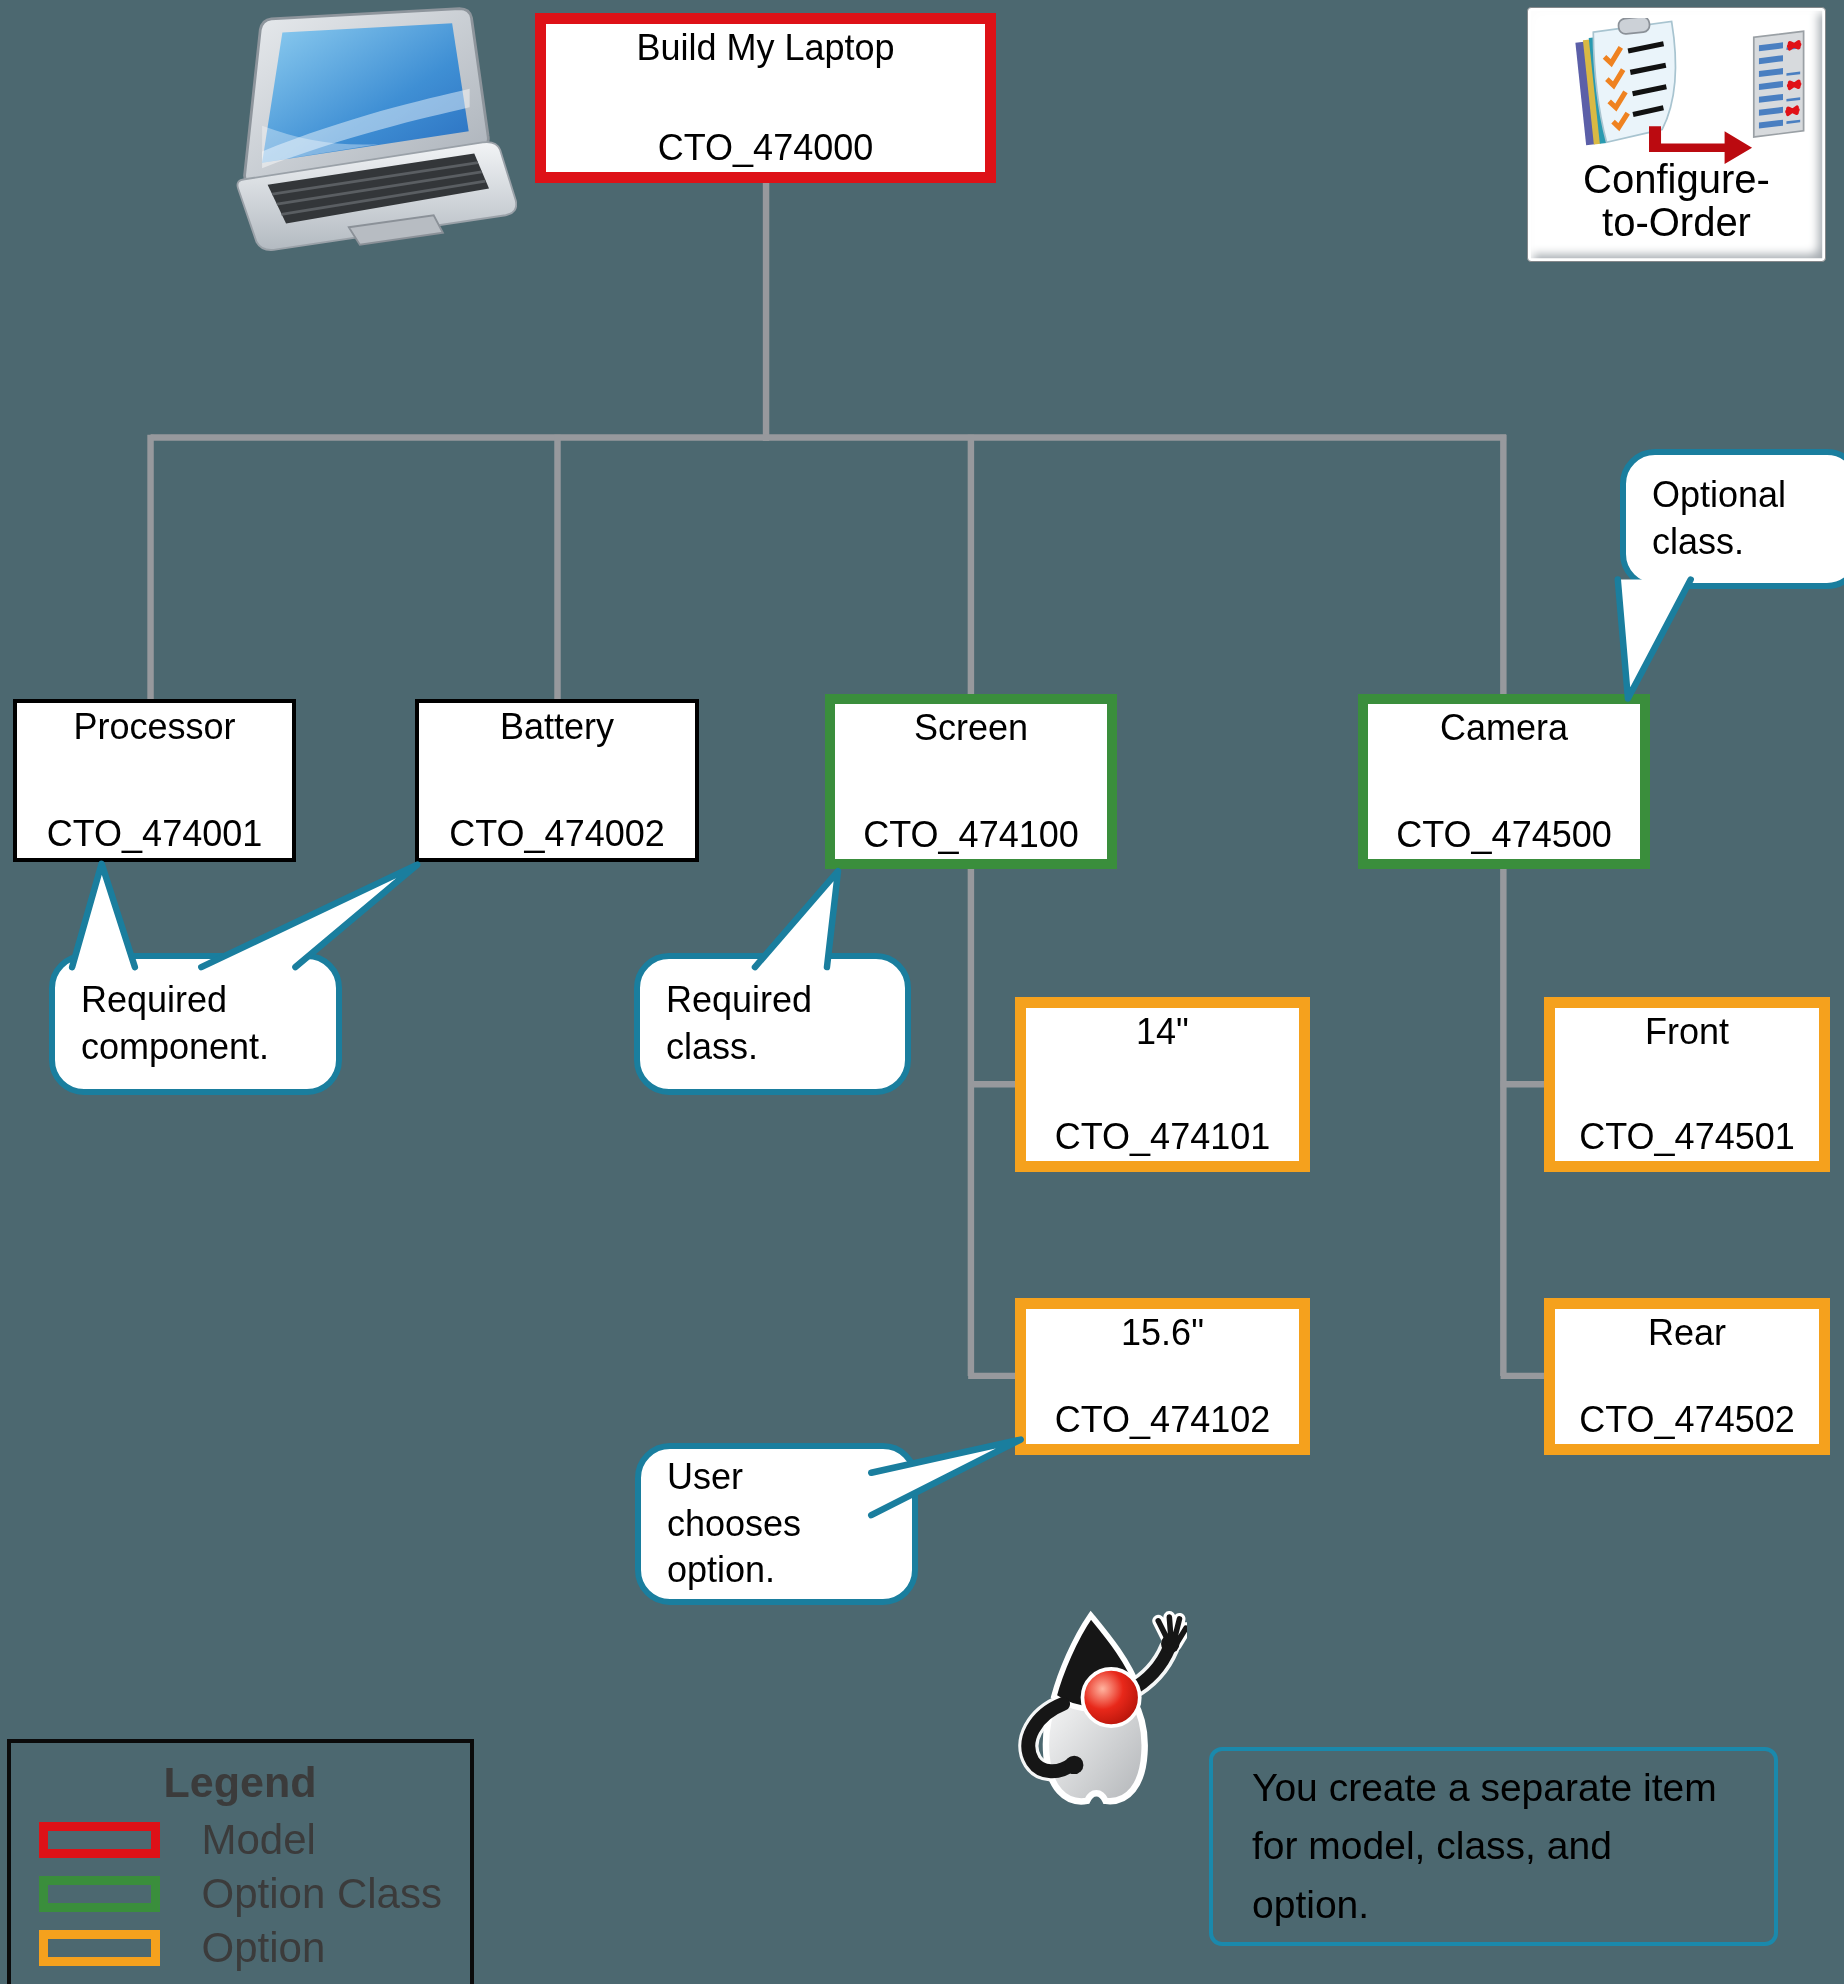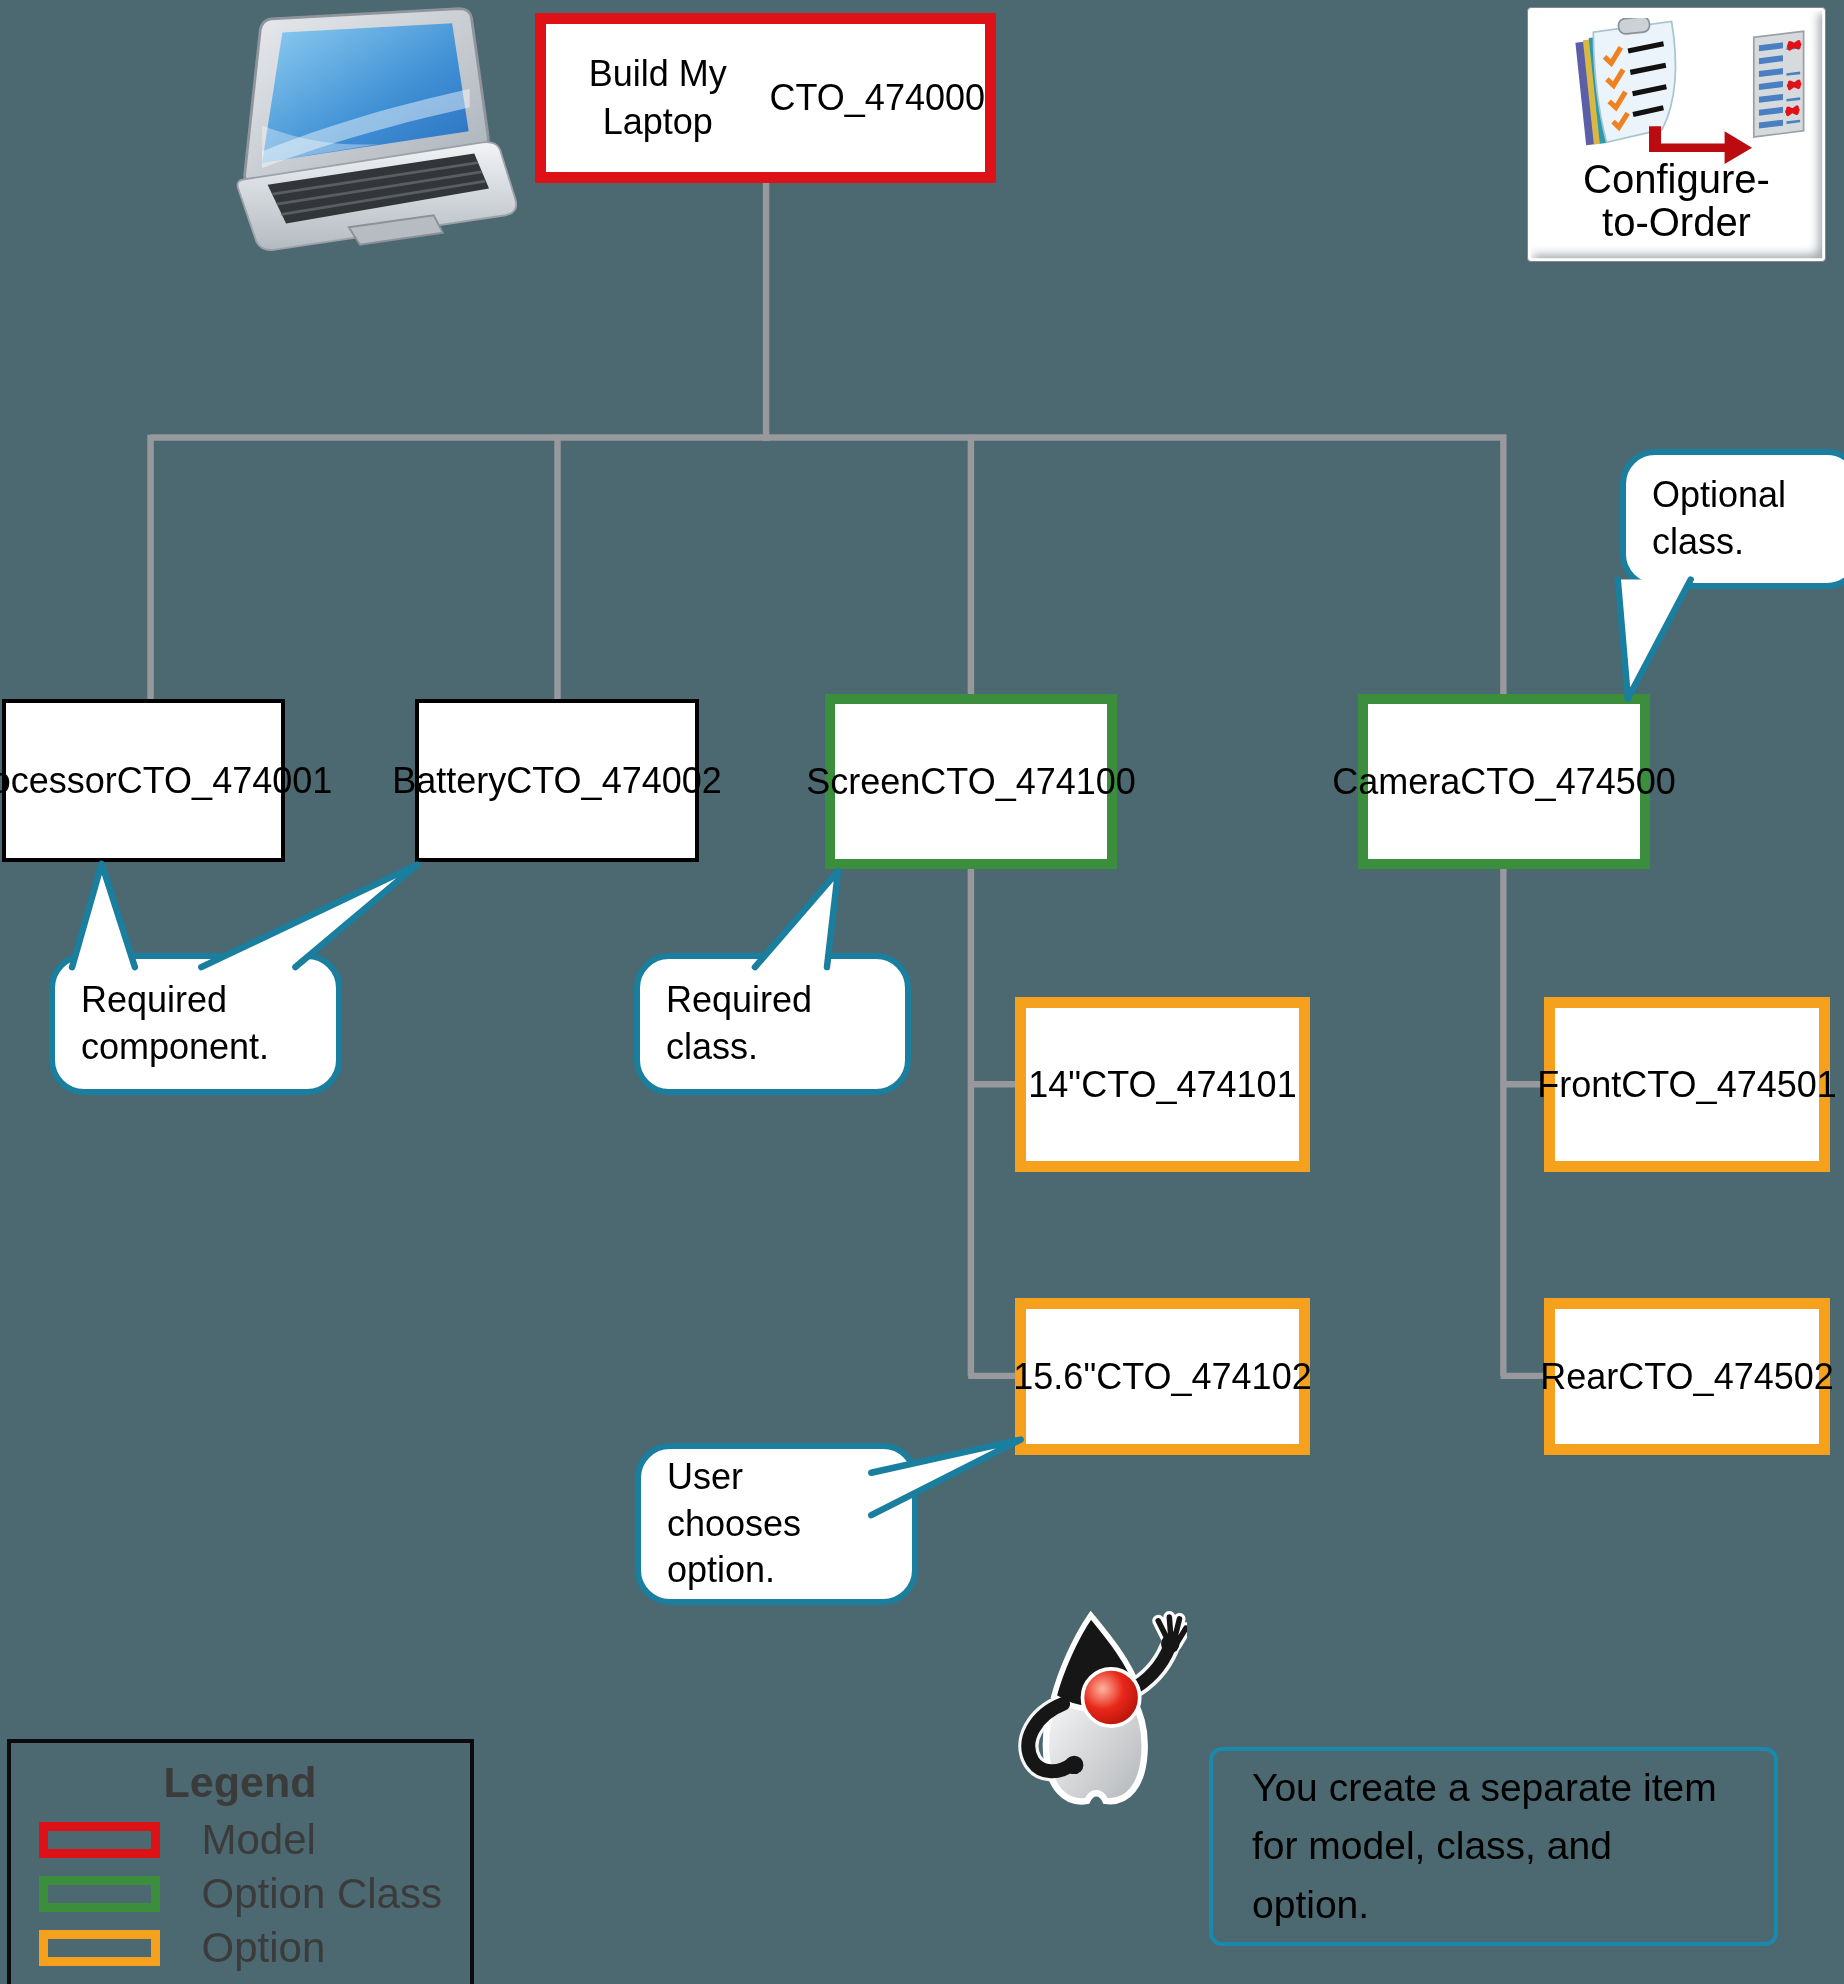--- a/index.html
+++ b/index.html
@@ -15,7 +15,7 @@
   
   .node{
     position:absolute;z-index:2;background:#fff;box-sizing:border-box;
-    display:flex;flex-direction:row;justify-content:center;align-items:center;
+    display:flex;flex-direction:column;justify-content:space-between;align-items:center;
     text-align:center;color:#000;font-size:36px;line-height:1.33;
   }
   .node span{display:block;}

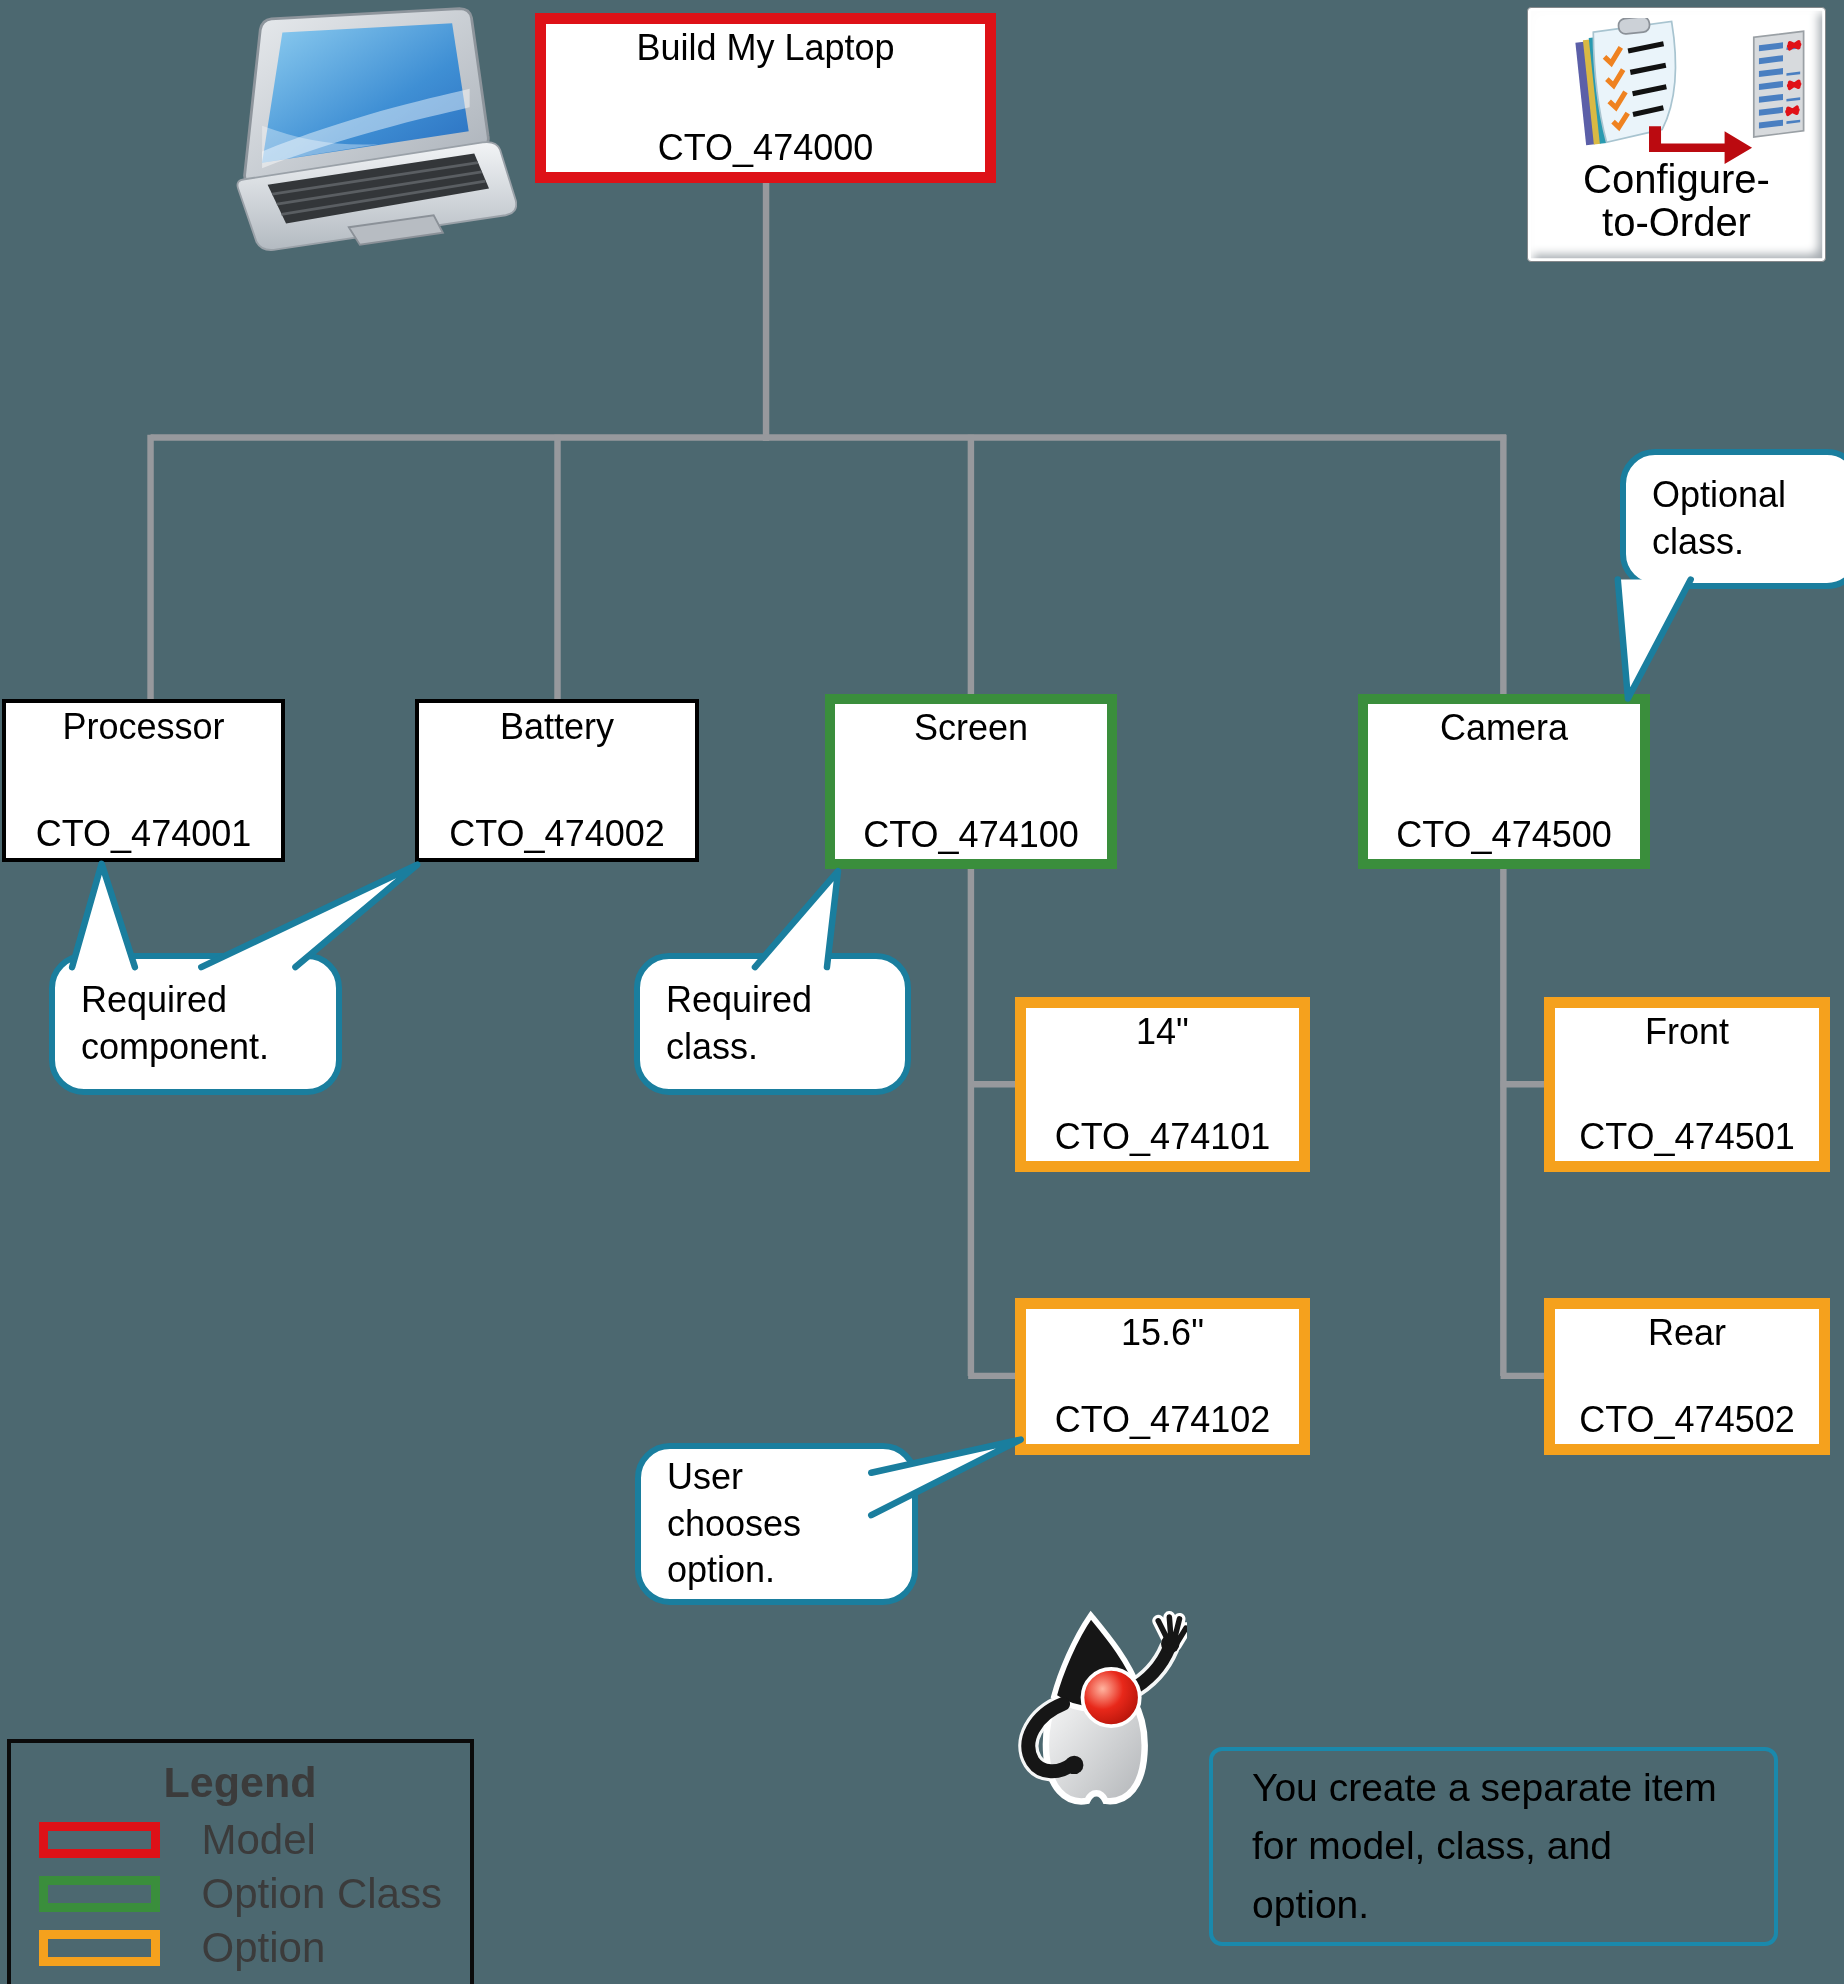--- a/index.html
+++ b/index.html
@@ -177,7 +177,7 @@
     <span>CTO_474000</span>
   </div>
 
-  <div class="node component-border" style="left:2px;top:699px;width:283px;height:163px">
+  <div class="node component-border" style="left:13px;top:699px;width:283px;height:163px">
     <span>Processor</span>
     <span>CTO_474001</span>
   </div>

